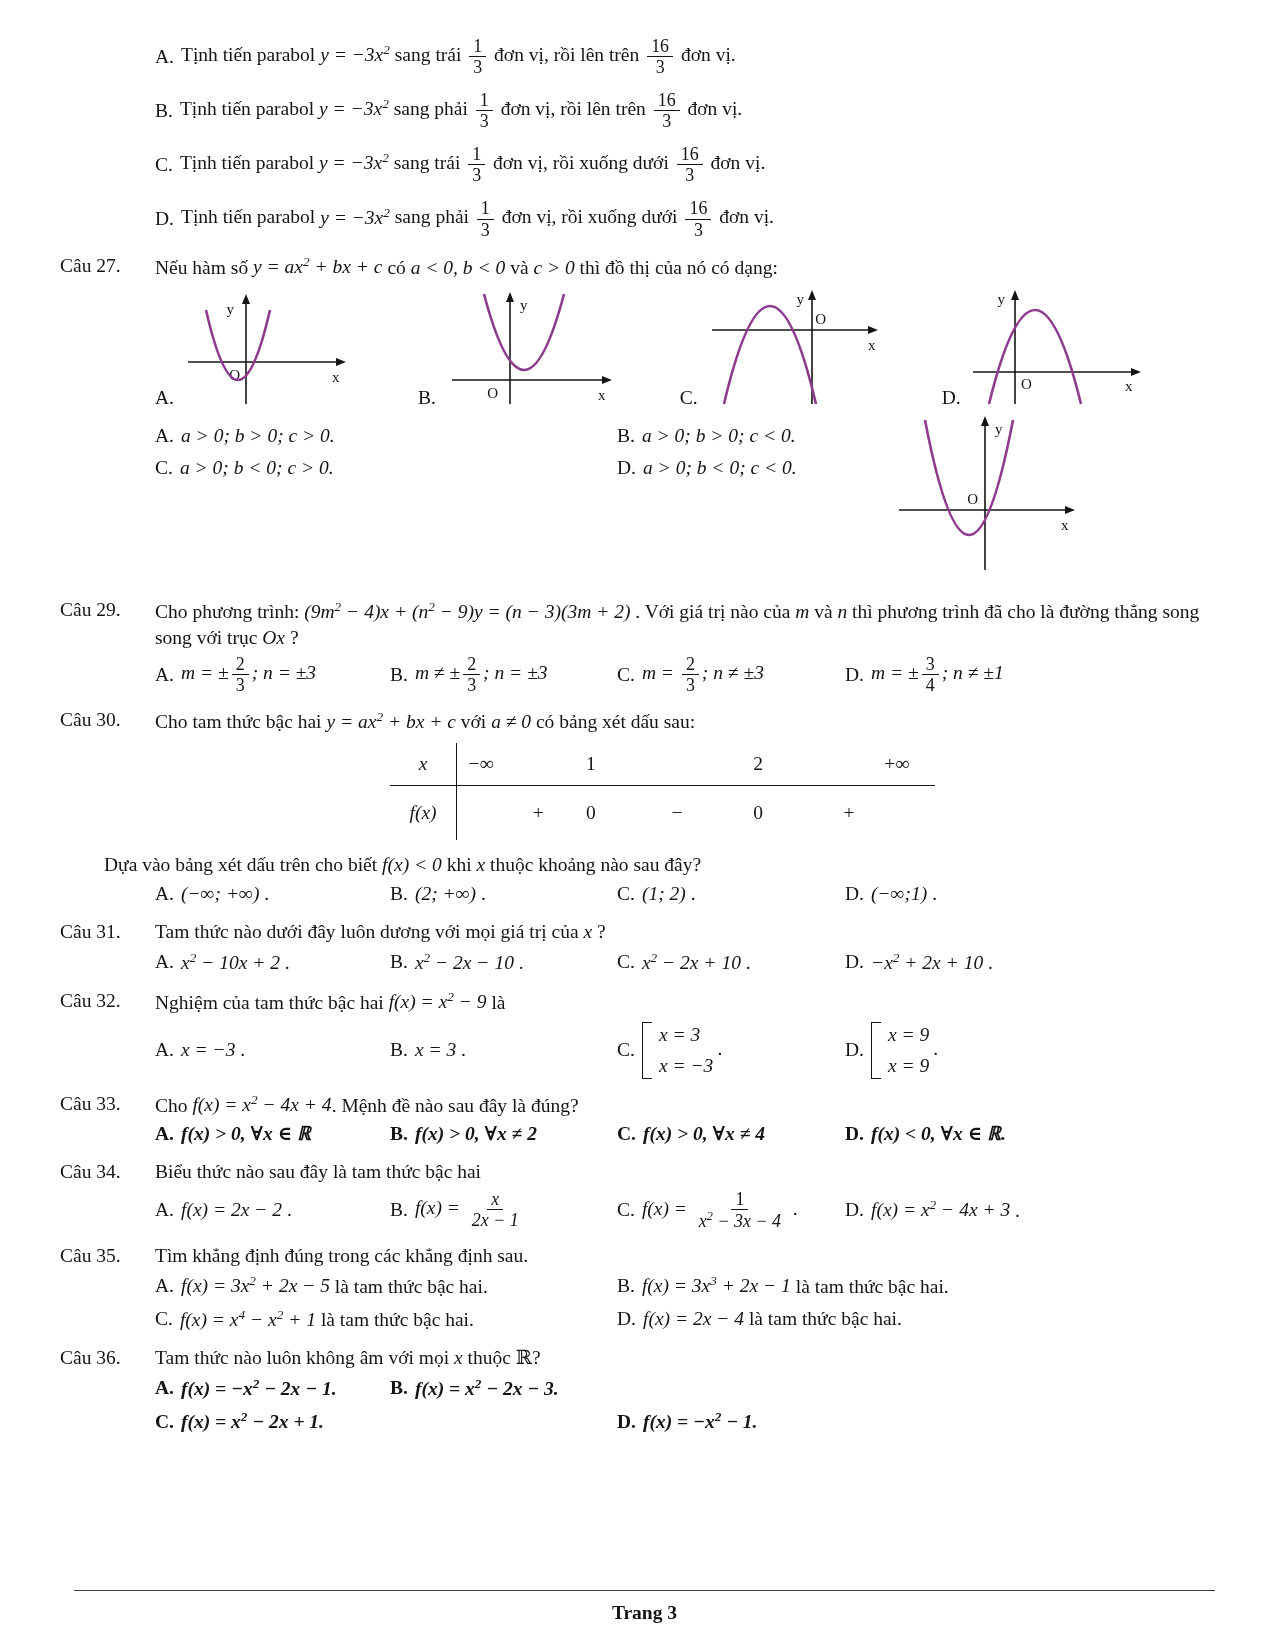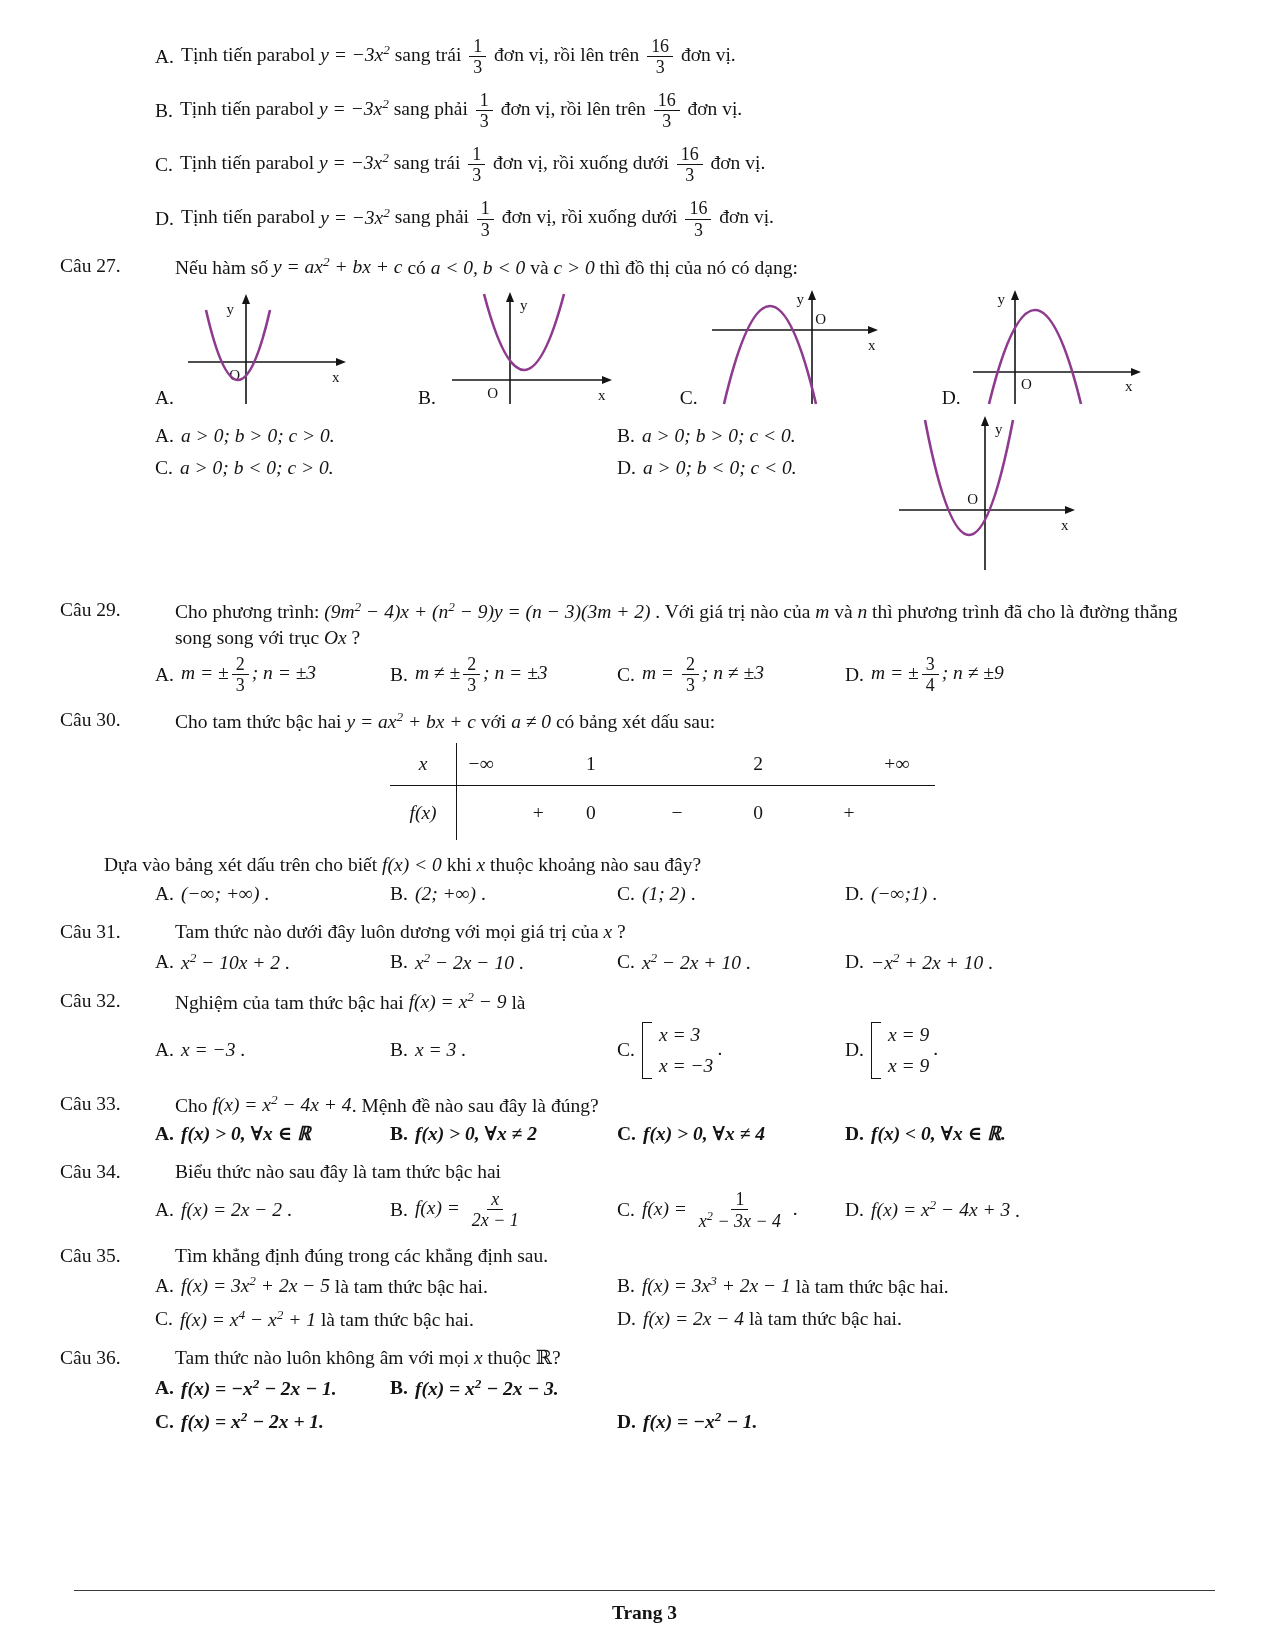--- a/index.html
+++ b/index.html
@@ -13,7 +13,7 @@
   .block{margin-bottom:9px;}
   .qhead{display:flex;align-items:flex-start;}
   .qnum{flex:0 0 95px;font-weight:normal;}
-  .qtext{flex:1;margin-left:20px;}
+  .qtext{flex:1;}
   .indent{margin-left:44px;}
   .iopt{display:flex;align-items:center;gap:7px;margin-left:95px;margin-bottom:13px;}
   .opt{display:flex;align-items:center;gap:7px;padding:3px 0;}

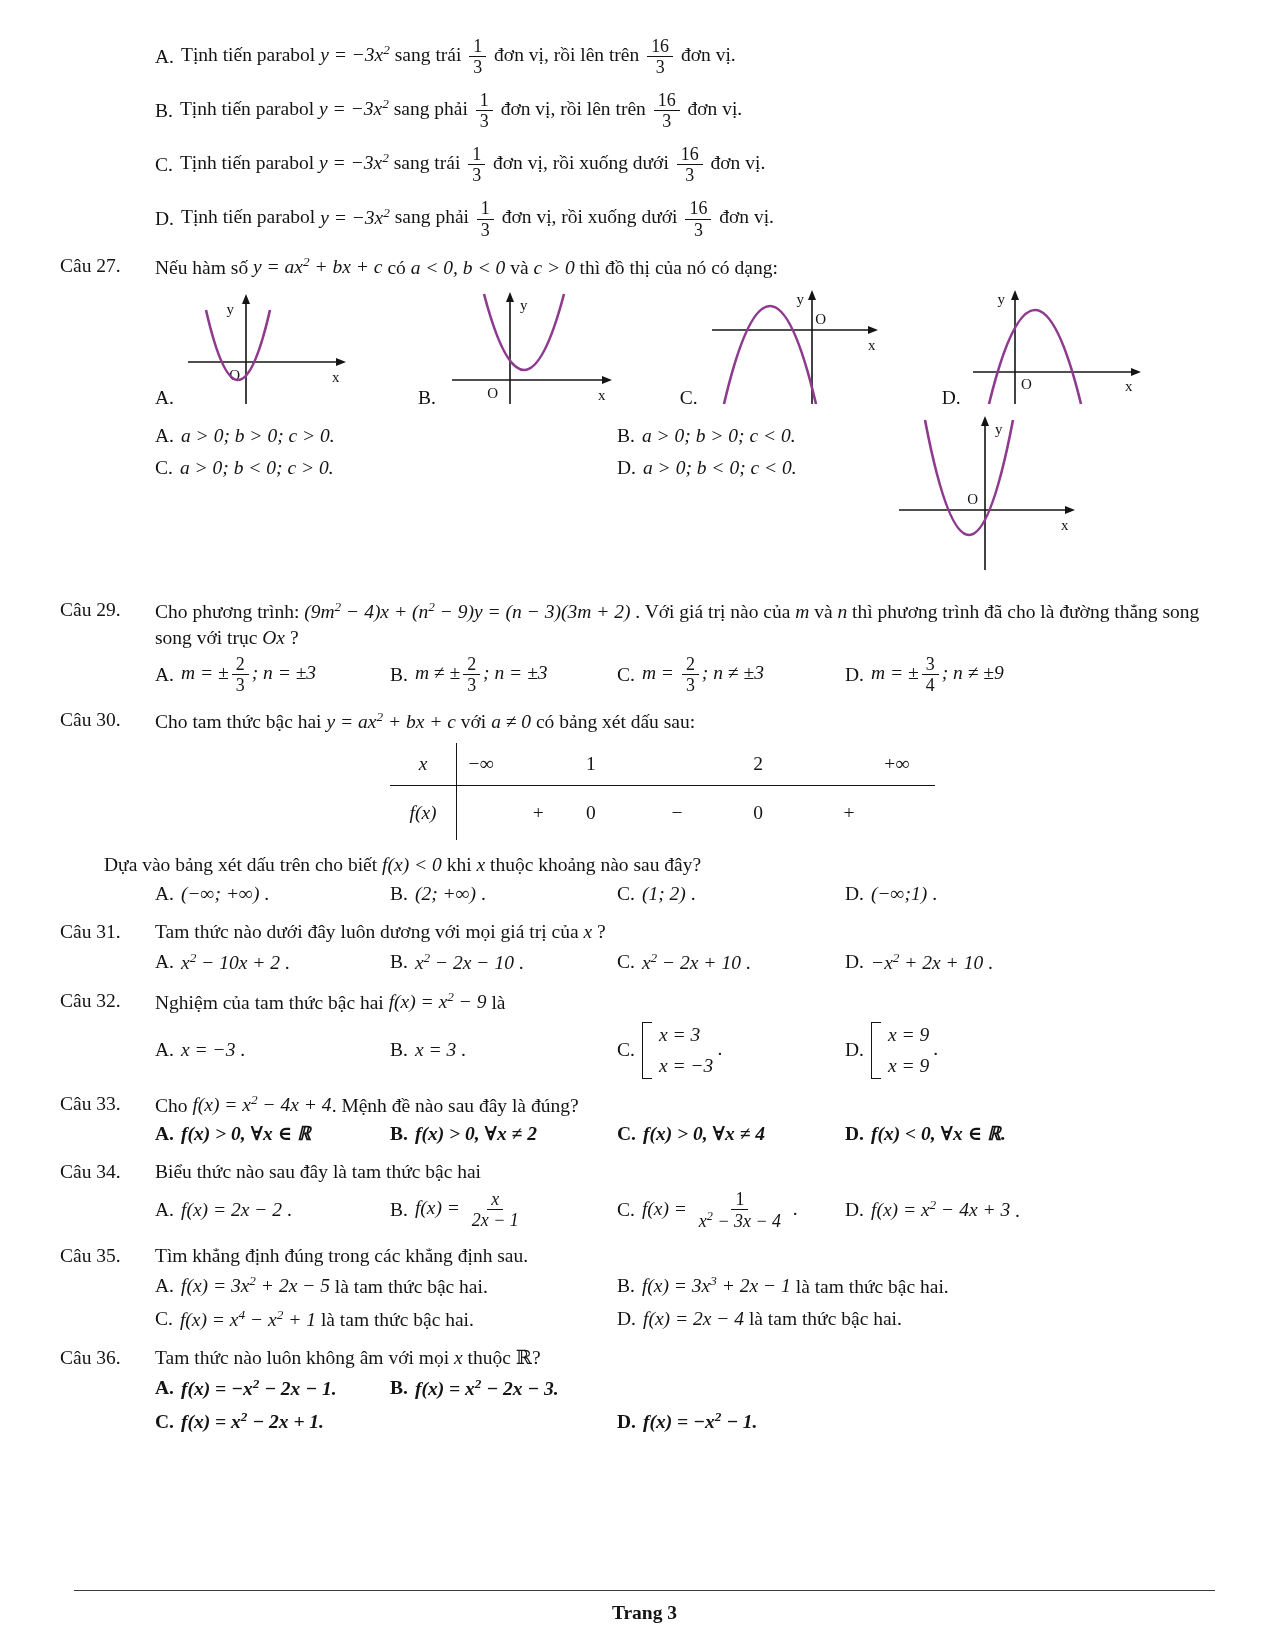--- a/index.html
+++ b/index.html
@@ -228,7 +228,7 @@
         <span class="otext"><span class="mi">m = ±</span><span class="frac">
               <span class="fn">3</span>
               <span class="fd">4</span>
-            </span><span class="mi">; n ≠ ±9</span></span>
+            </span><span class="mi">; n ≠ ±1</span></span>
       </div>
     </div>
   </section>

